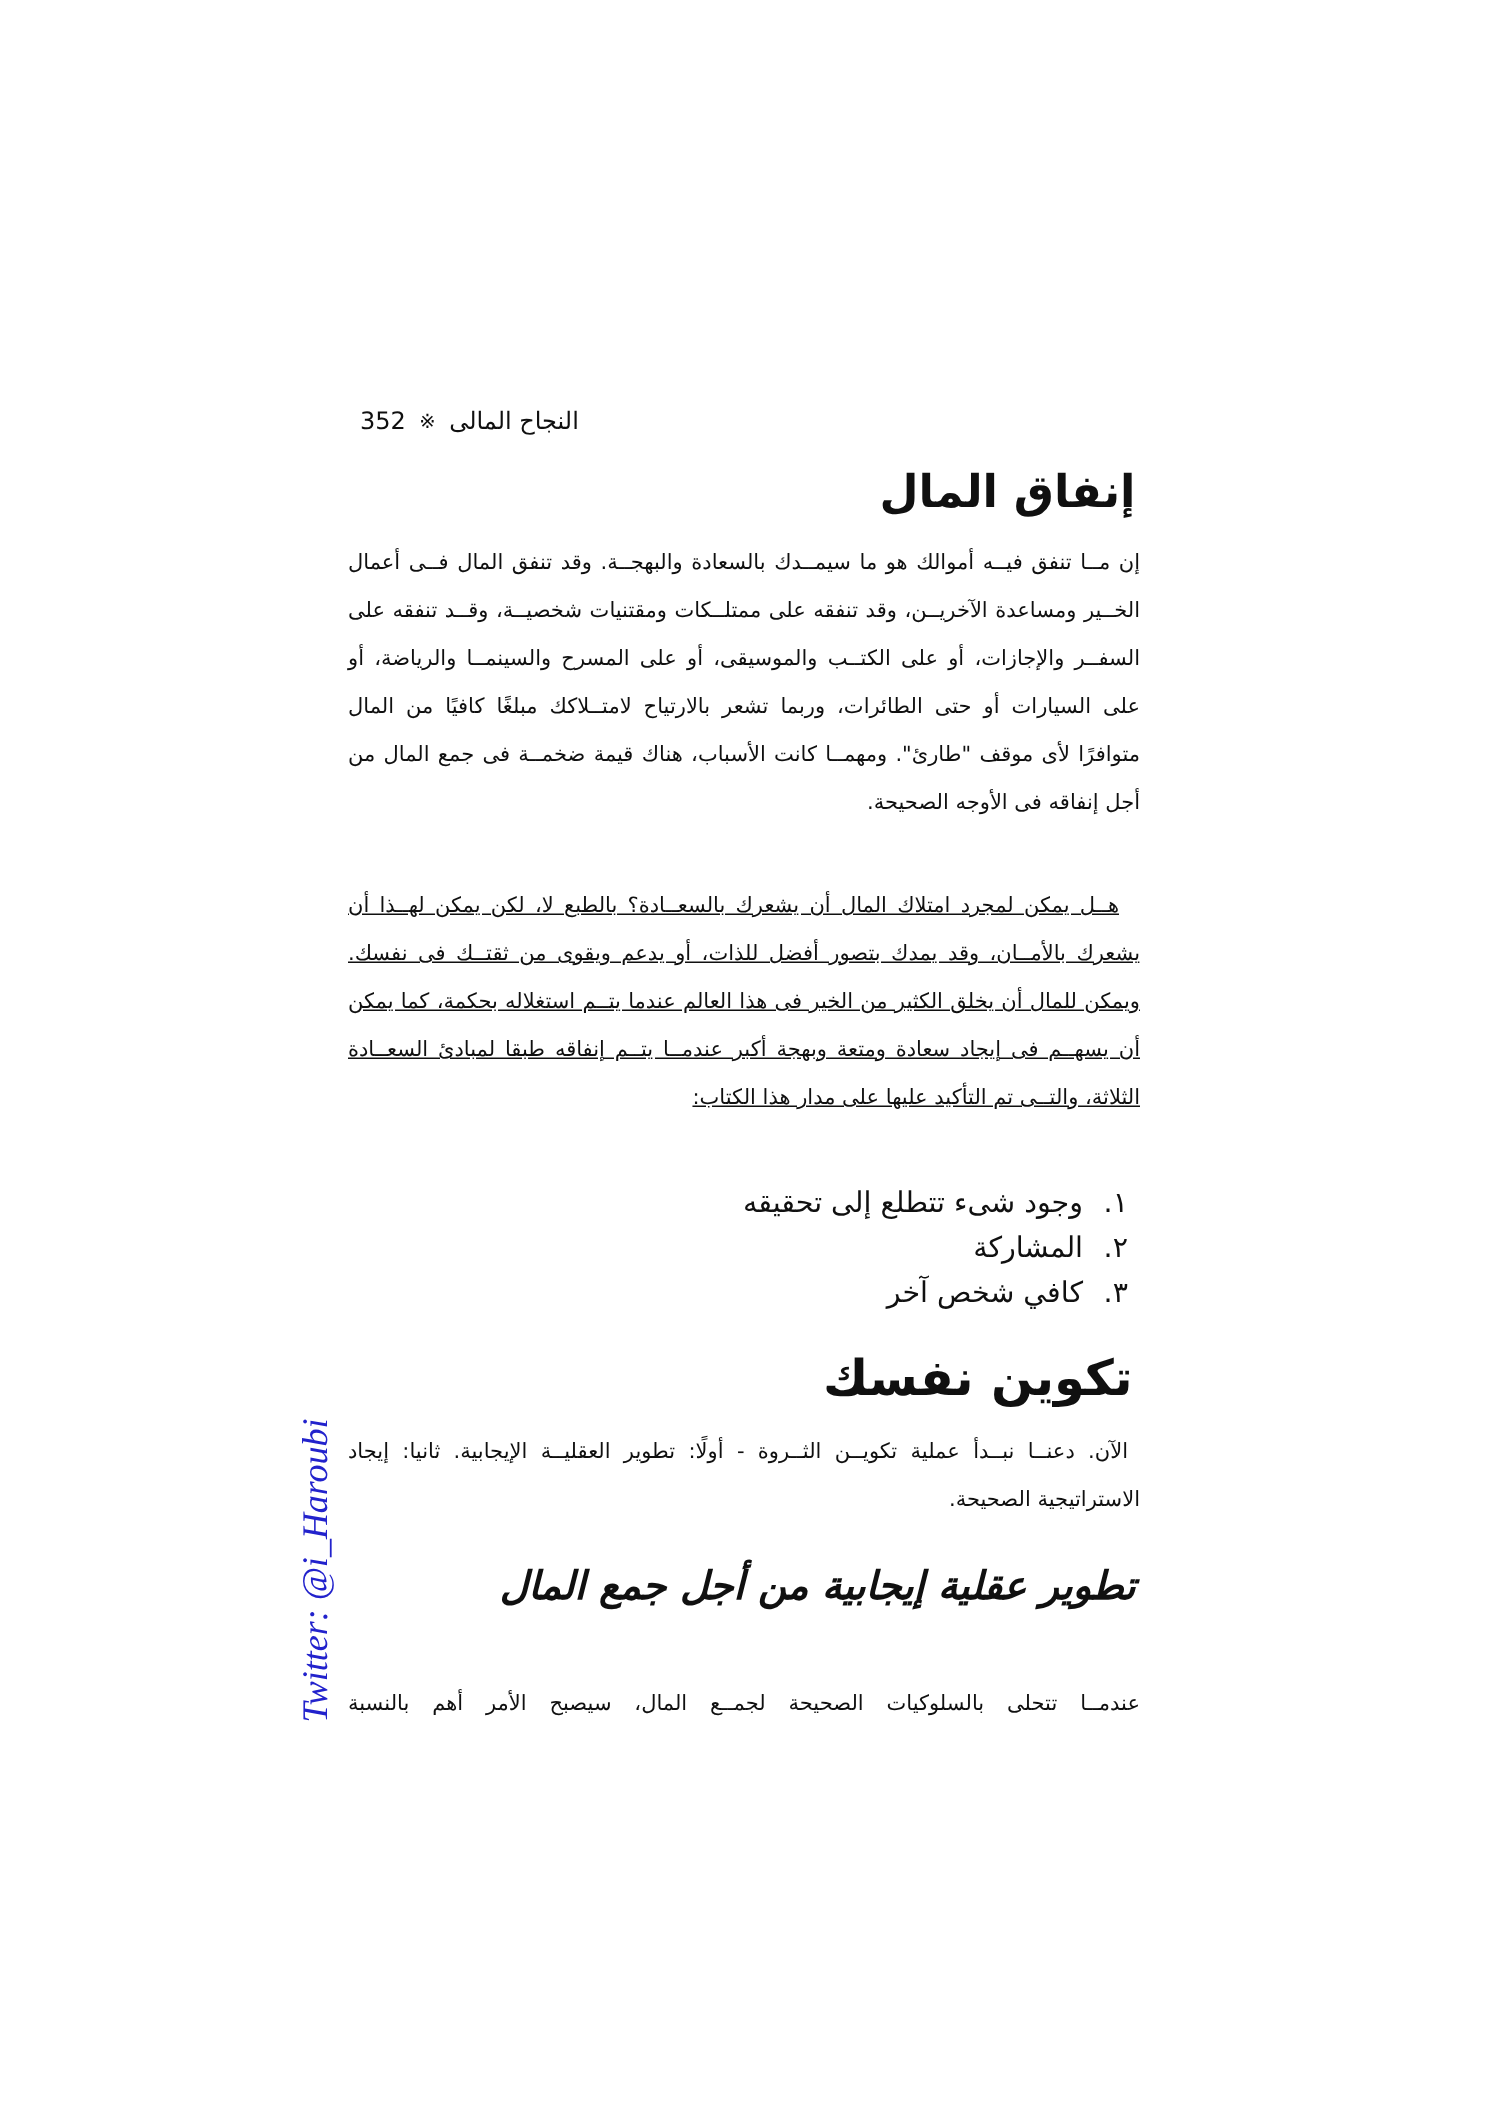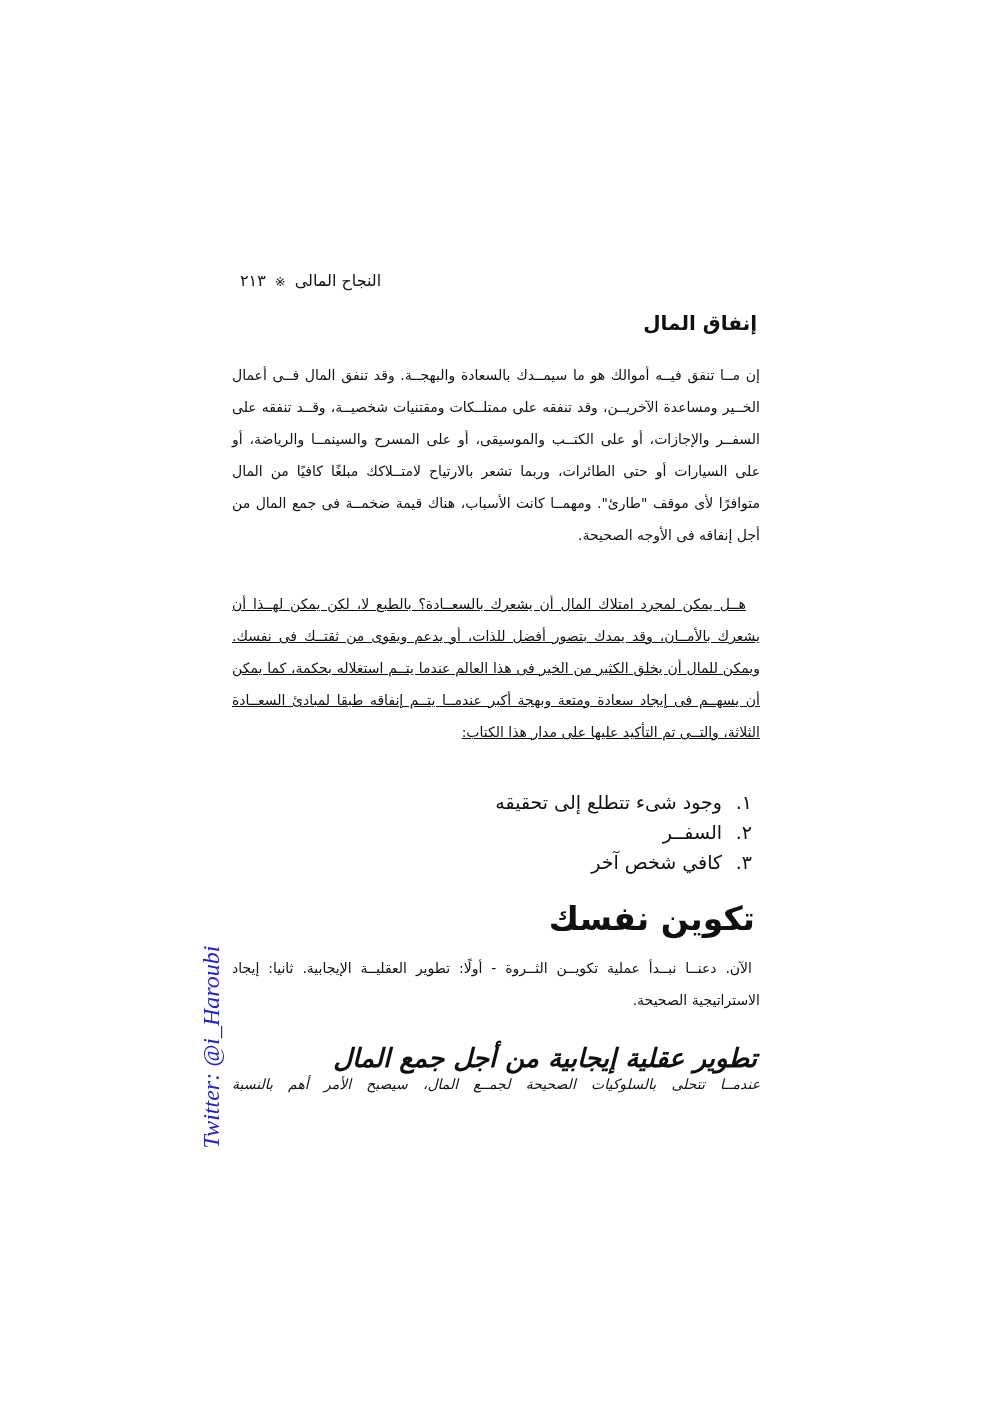--- a/index.html
+++ b/index.html
@@ -84,7 +84,7 @@
   <div class="running-header">
     <span>النجاح المالى</span>
     <span class="ornament">※</span>
-    <span>٢١٣</span>
+    <span>352</span>
   </div>
 
   <div class="heading h-spending">إنفاق المال</div>

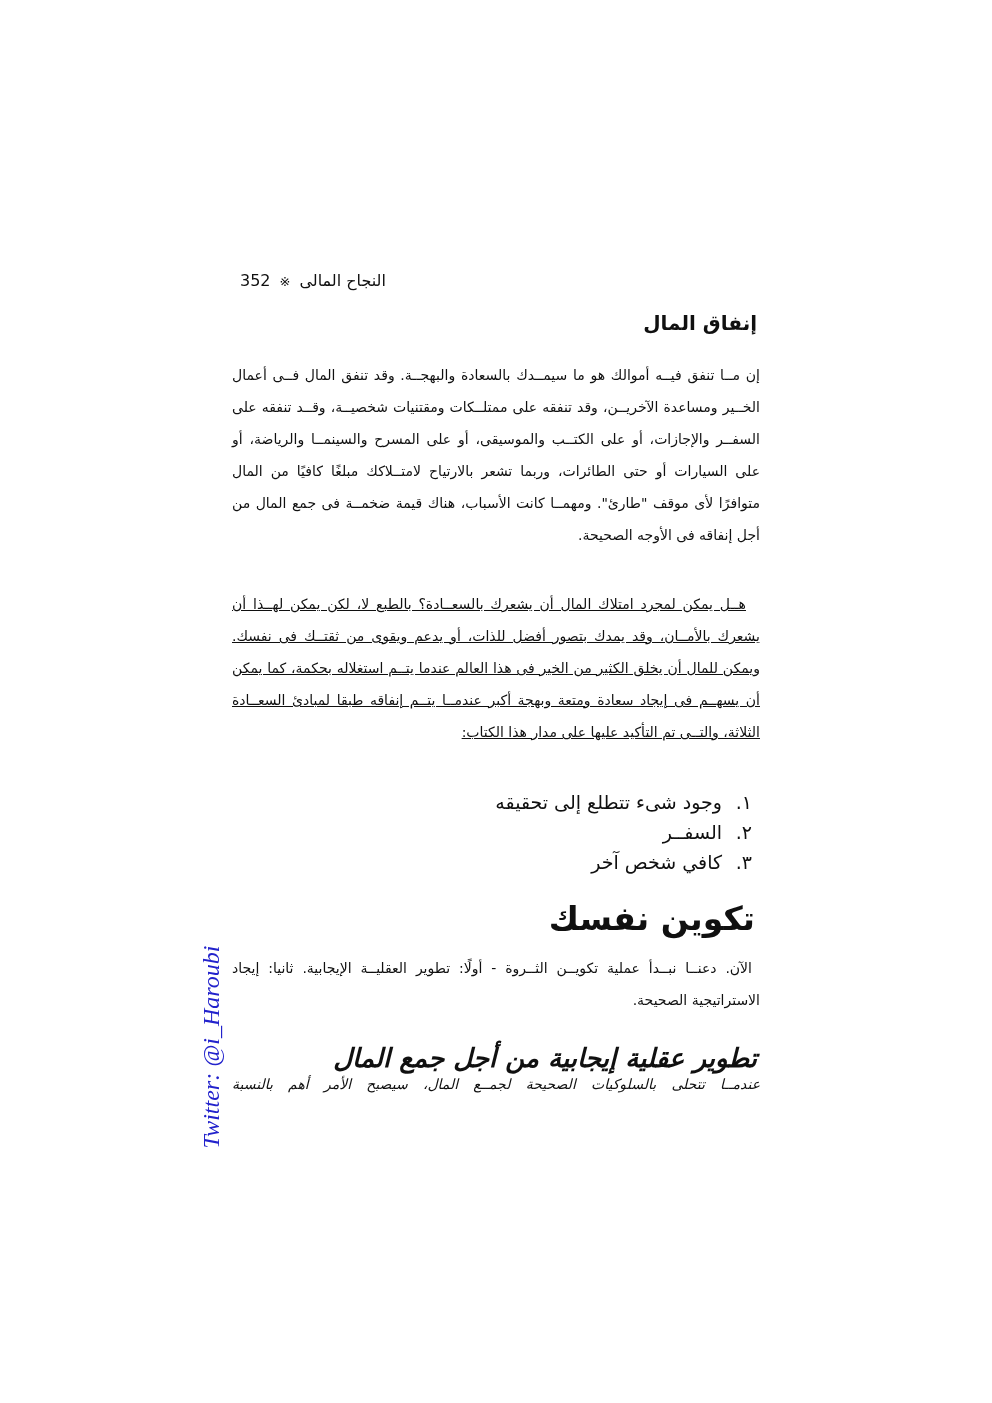--- a/index.html
+++ b/index.html
@@ -31,7 +31,7 @@
     white-space: nowrap;
     line-height: 1.1;
   }
-  .h-spending { top: 312px; right: 235px; font-size: 20px; text-align: center; }
+  .h-spending { top: 312px; right: 235px; font-size: 30px; text-align: center; }
   .h-wealth   { top: 901px; right: 237px; font-size: 33px; }
   .h-mindset  { top: 1044px; right: 235px; font-size: 26px; font-style: italic; }
   .para {

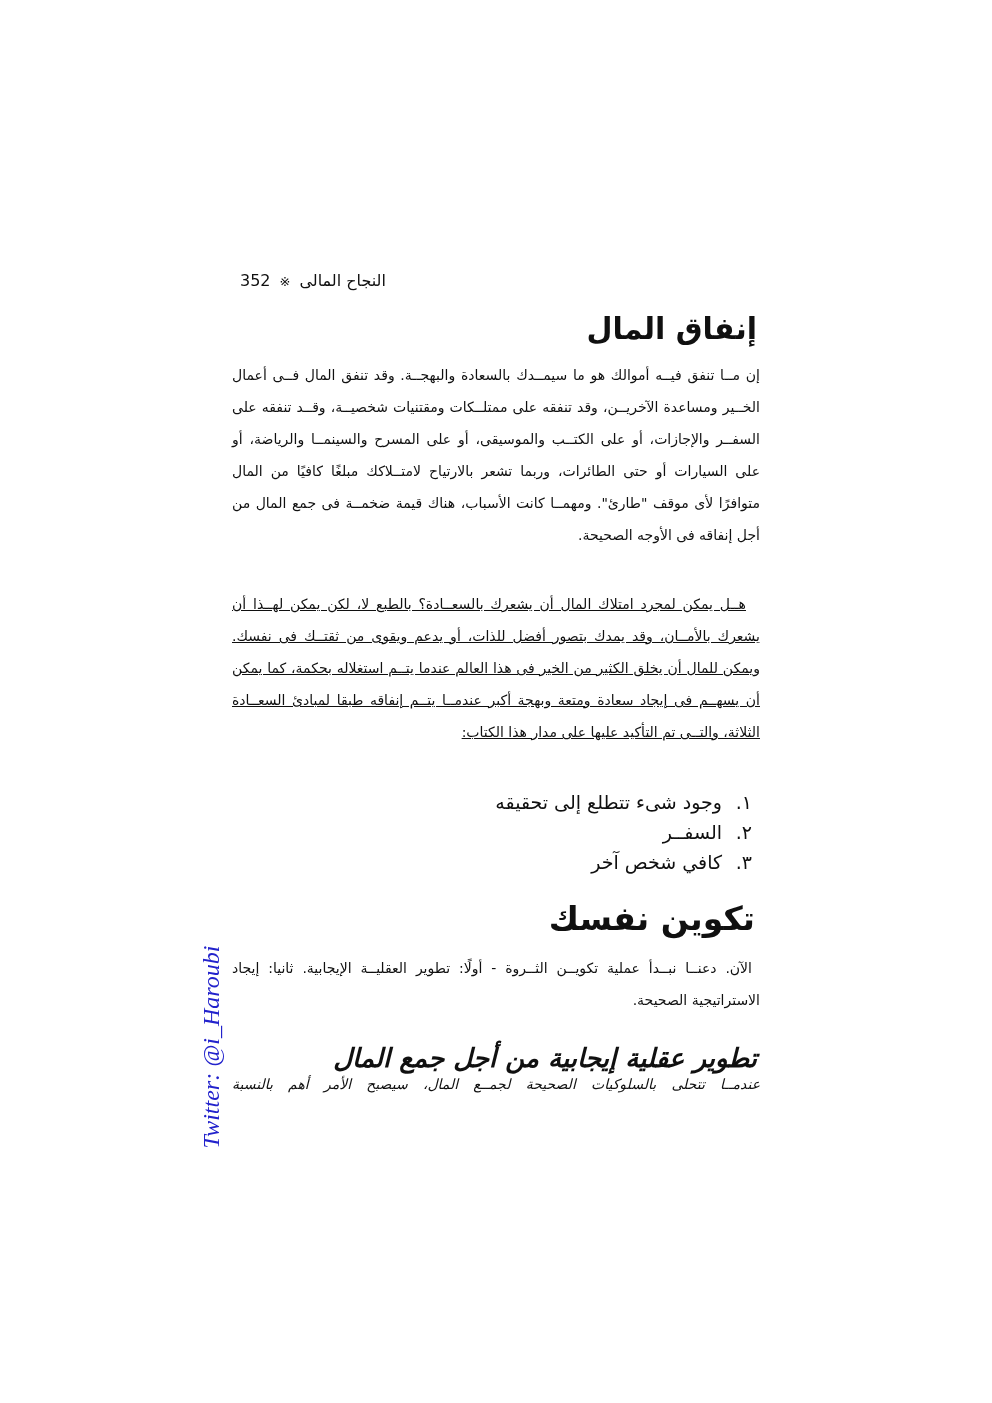--- a/index.html
+++ b/index.html
@@ -100,7 +100,7 @@
     </div>
     <div class="list-item">
       <span class="marker">٢.</span>
-      <span>السفــر</span>
+      <span>المشاركة</span>
     </div>
     <div class="list-item">
       <span class="marker">٣.</span>

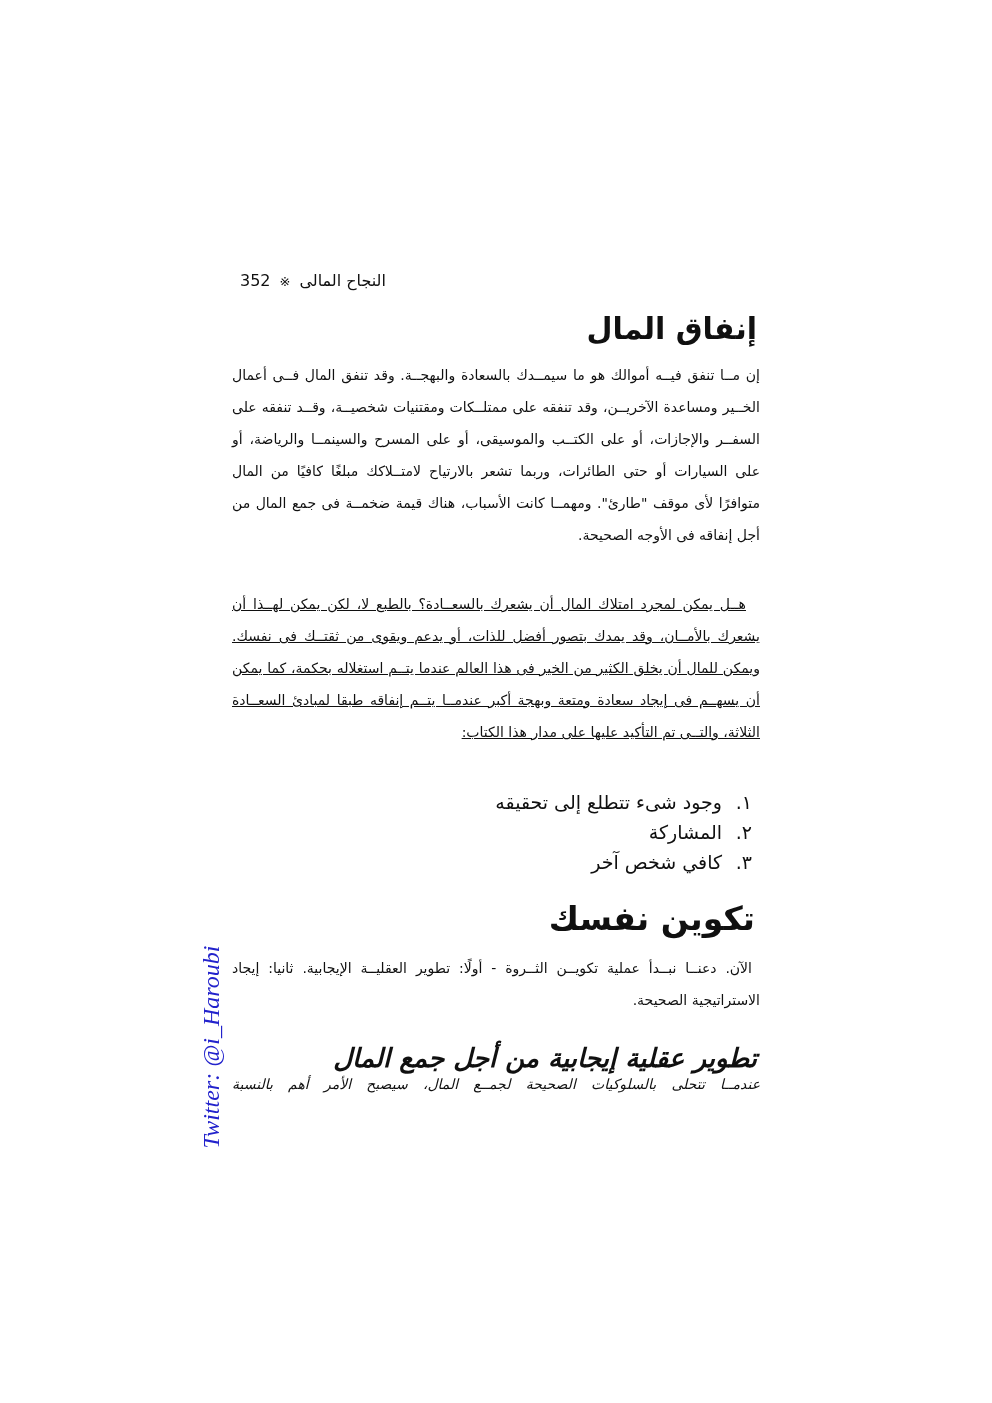--- a/index.html
+++ b/index.html
@@ -46,7 +46,7 @@
   .p1 { top: 359px; }
   .p2 { top: 588px; text-indent: 14px; text-decoration: underline; }
   .p3 { top: 952px; text-indent: 8px; }
-  .p4 { top: 1068px; text-align-last: justify; font-style: italic; }
+  .p4 { top: 1120px; text-align-last: justify; }
   .num-list {
     position: absolute;
     top: 787px;

